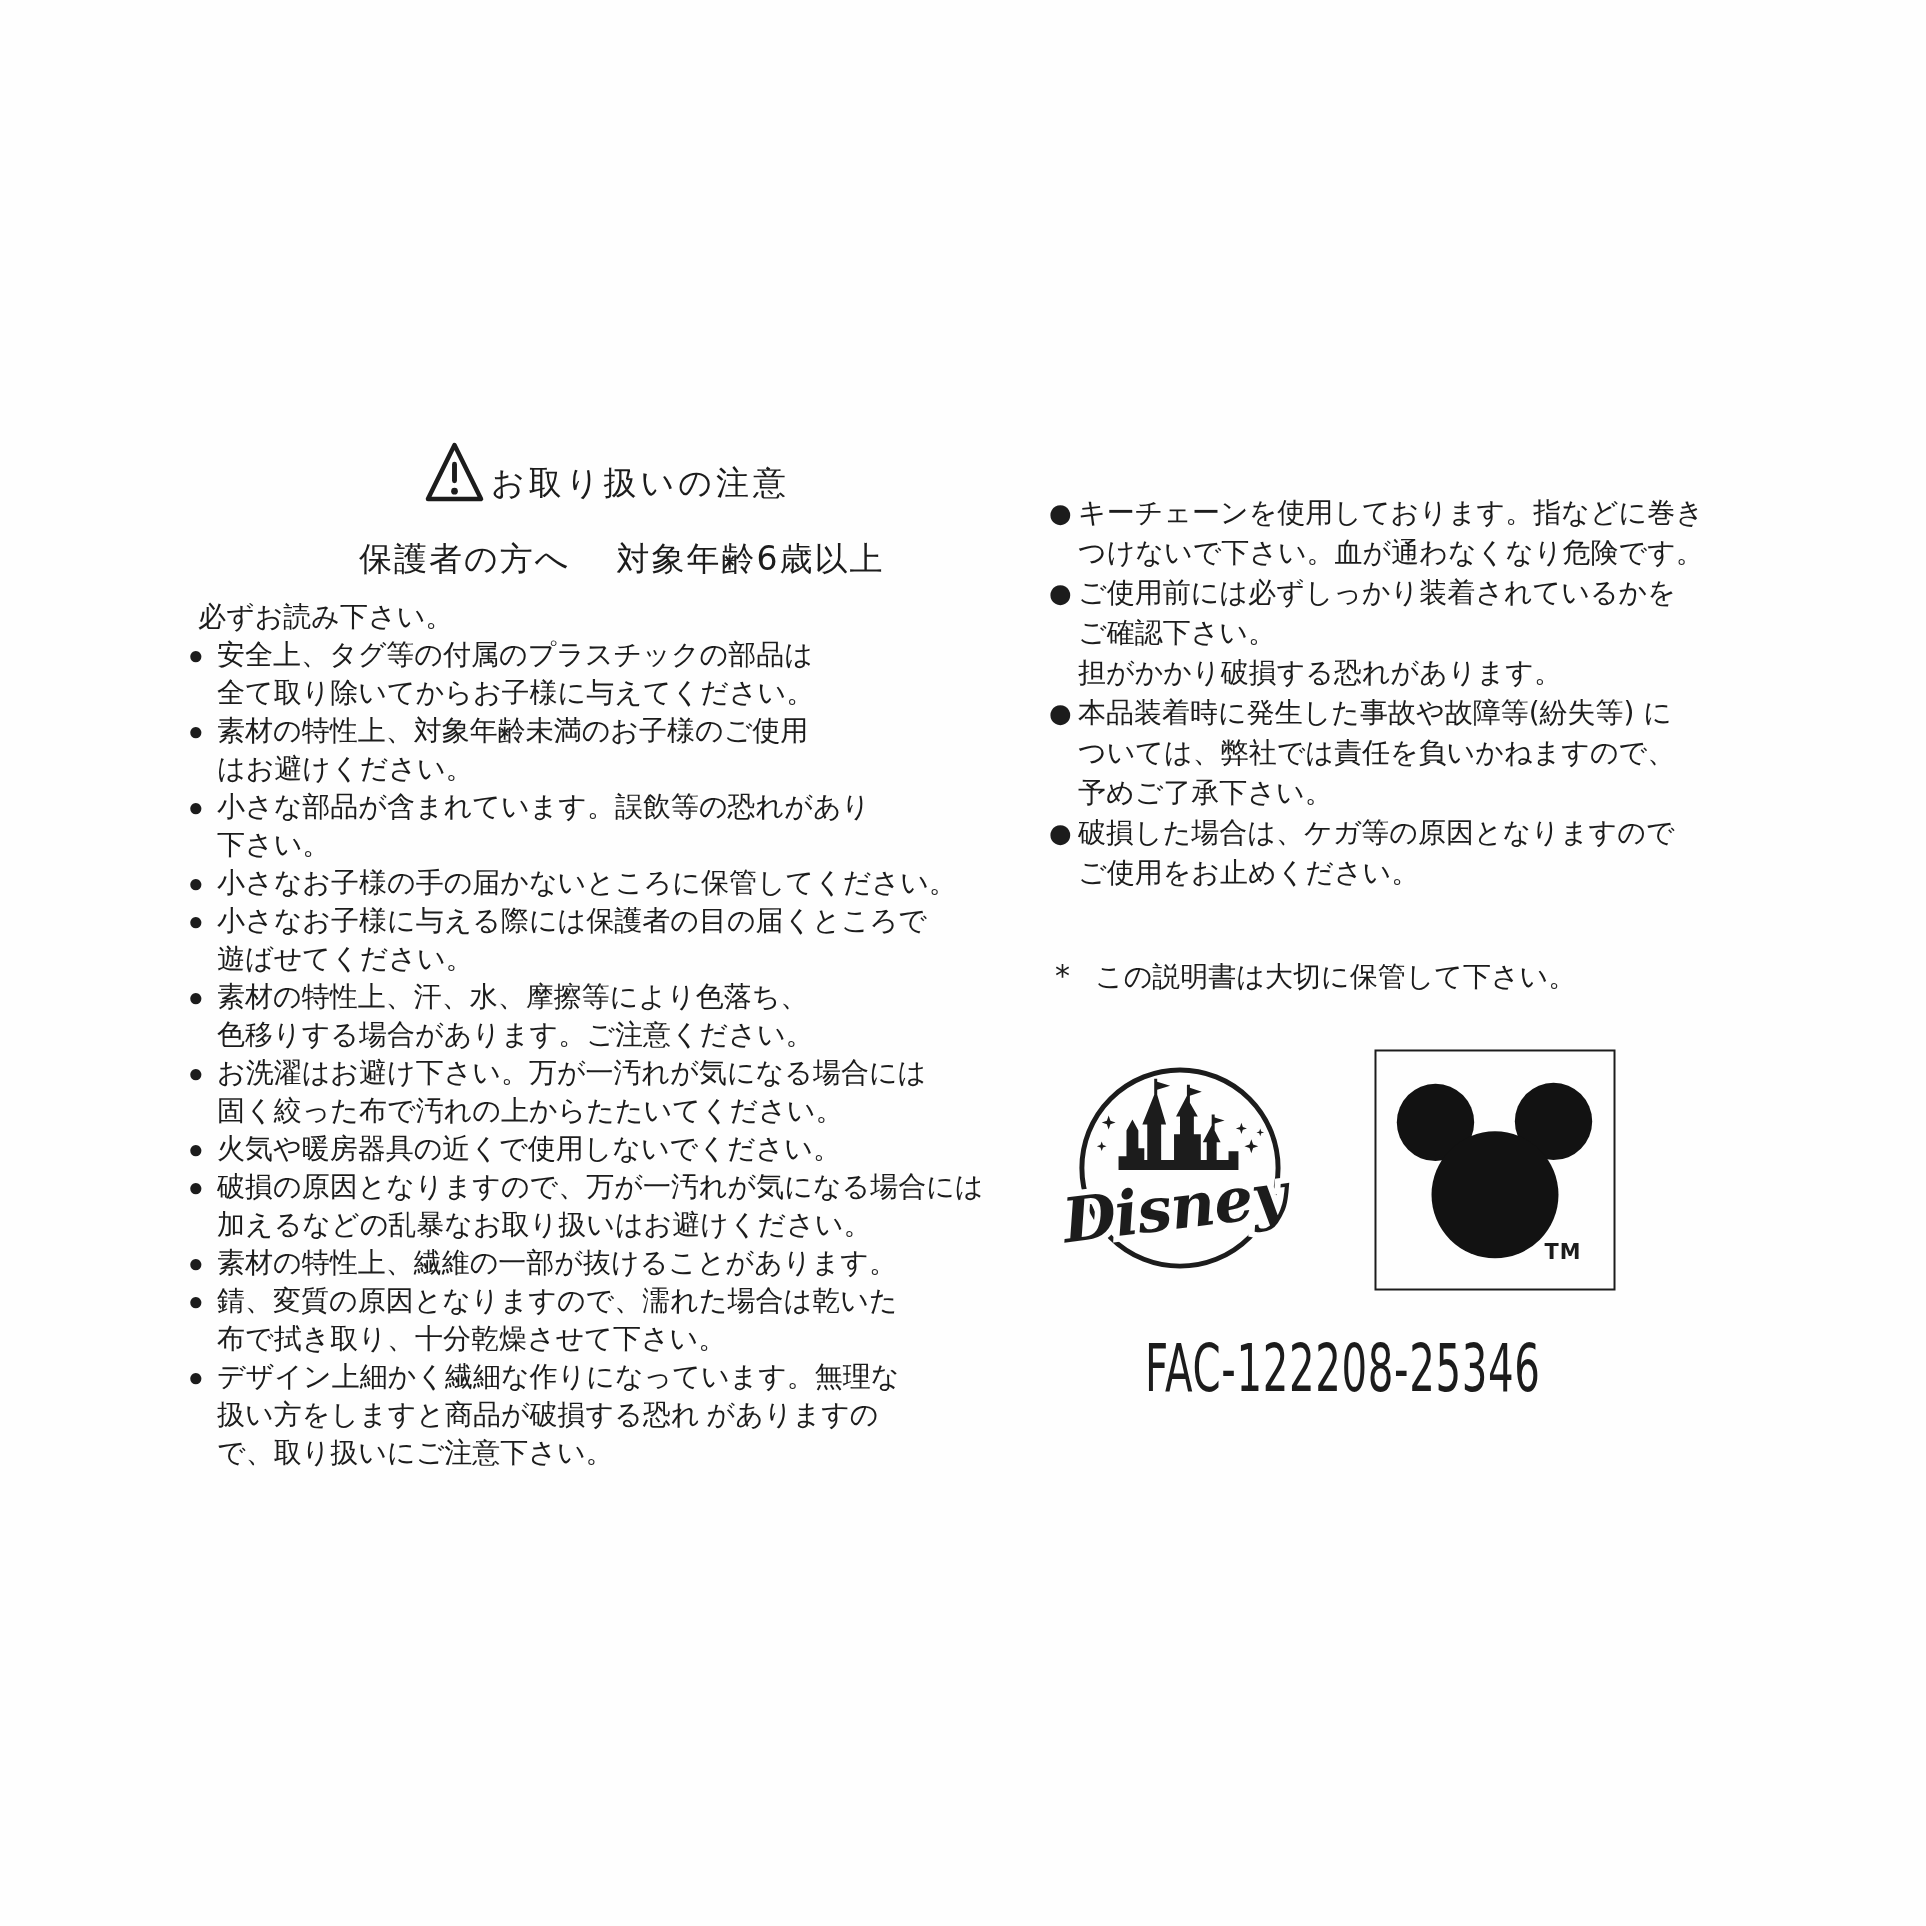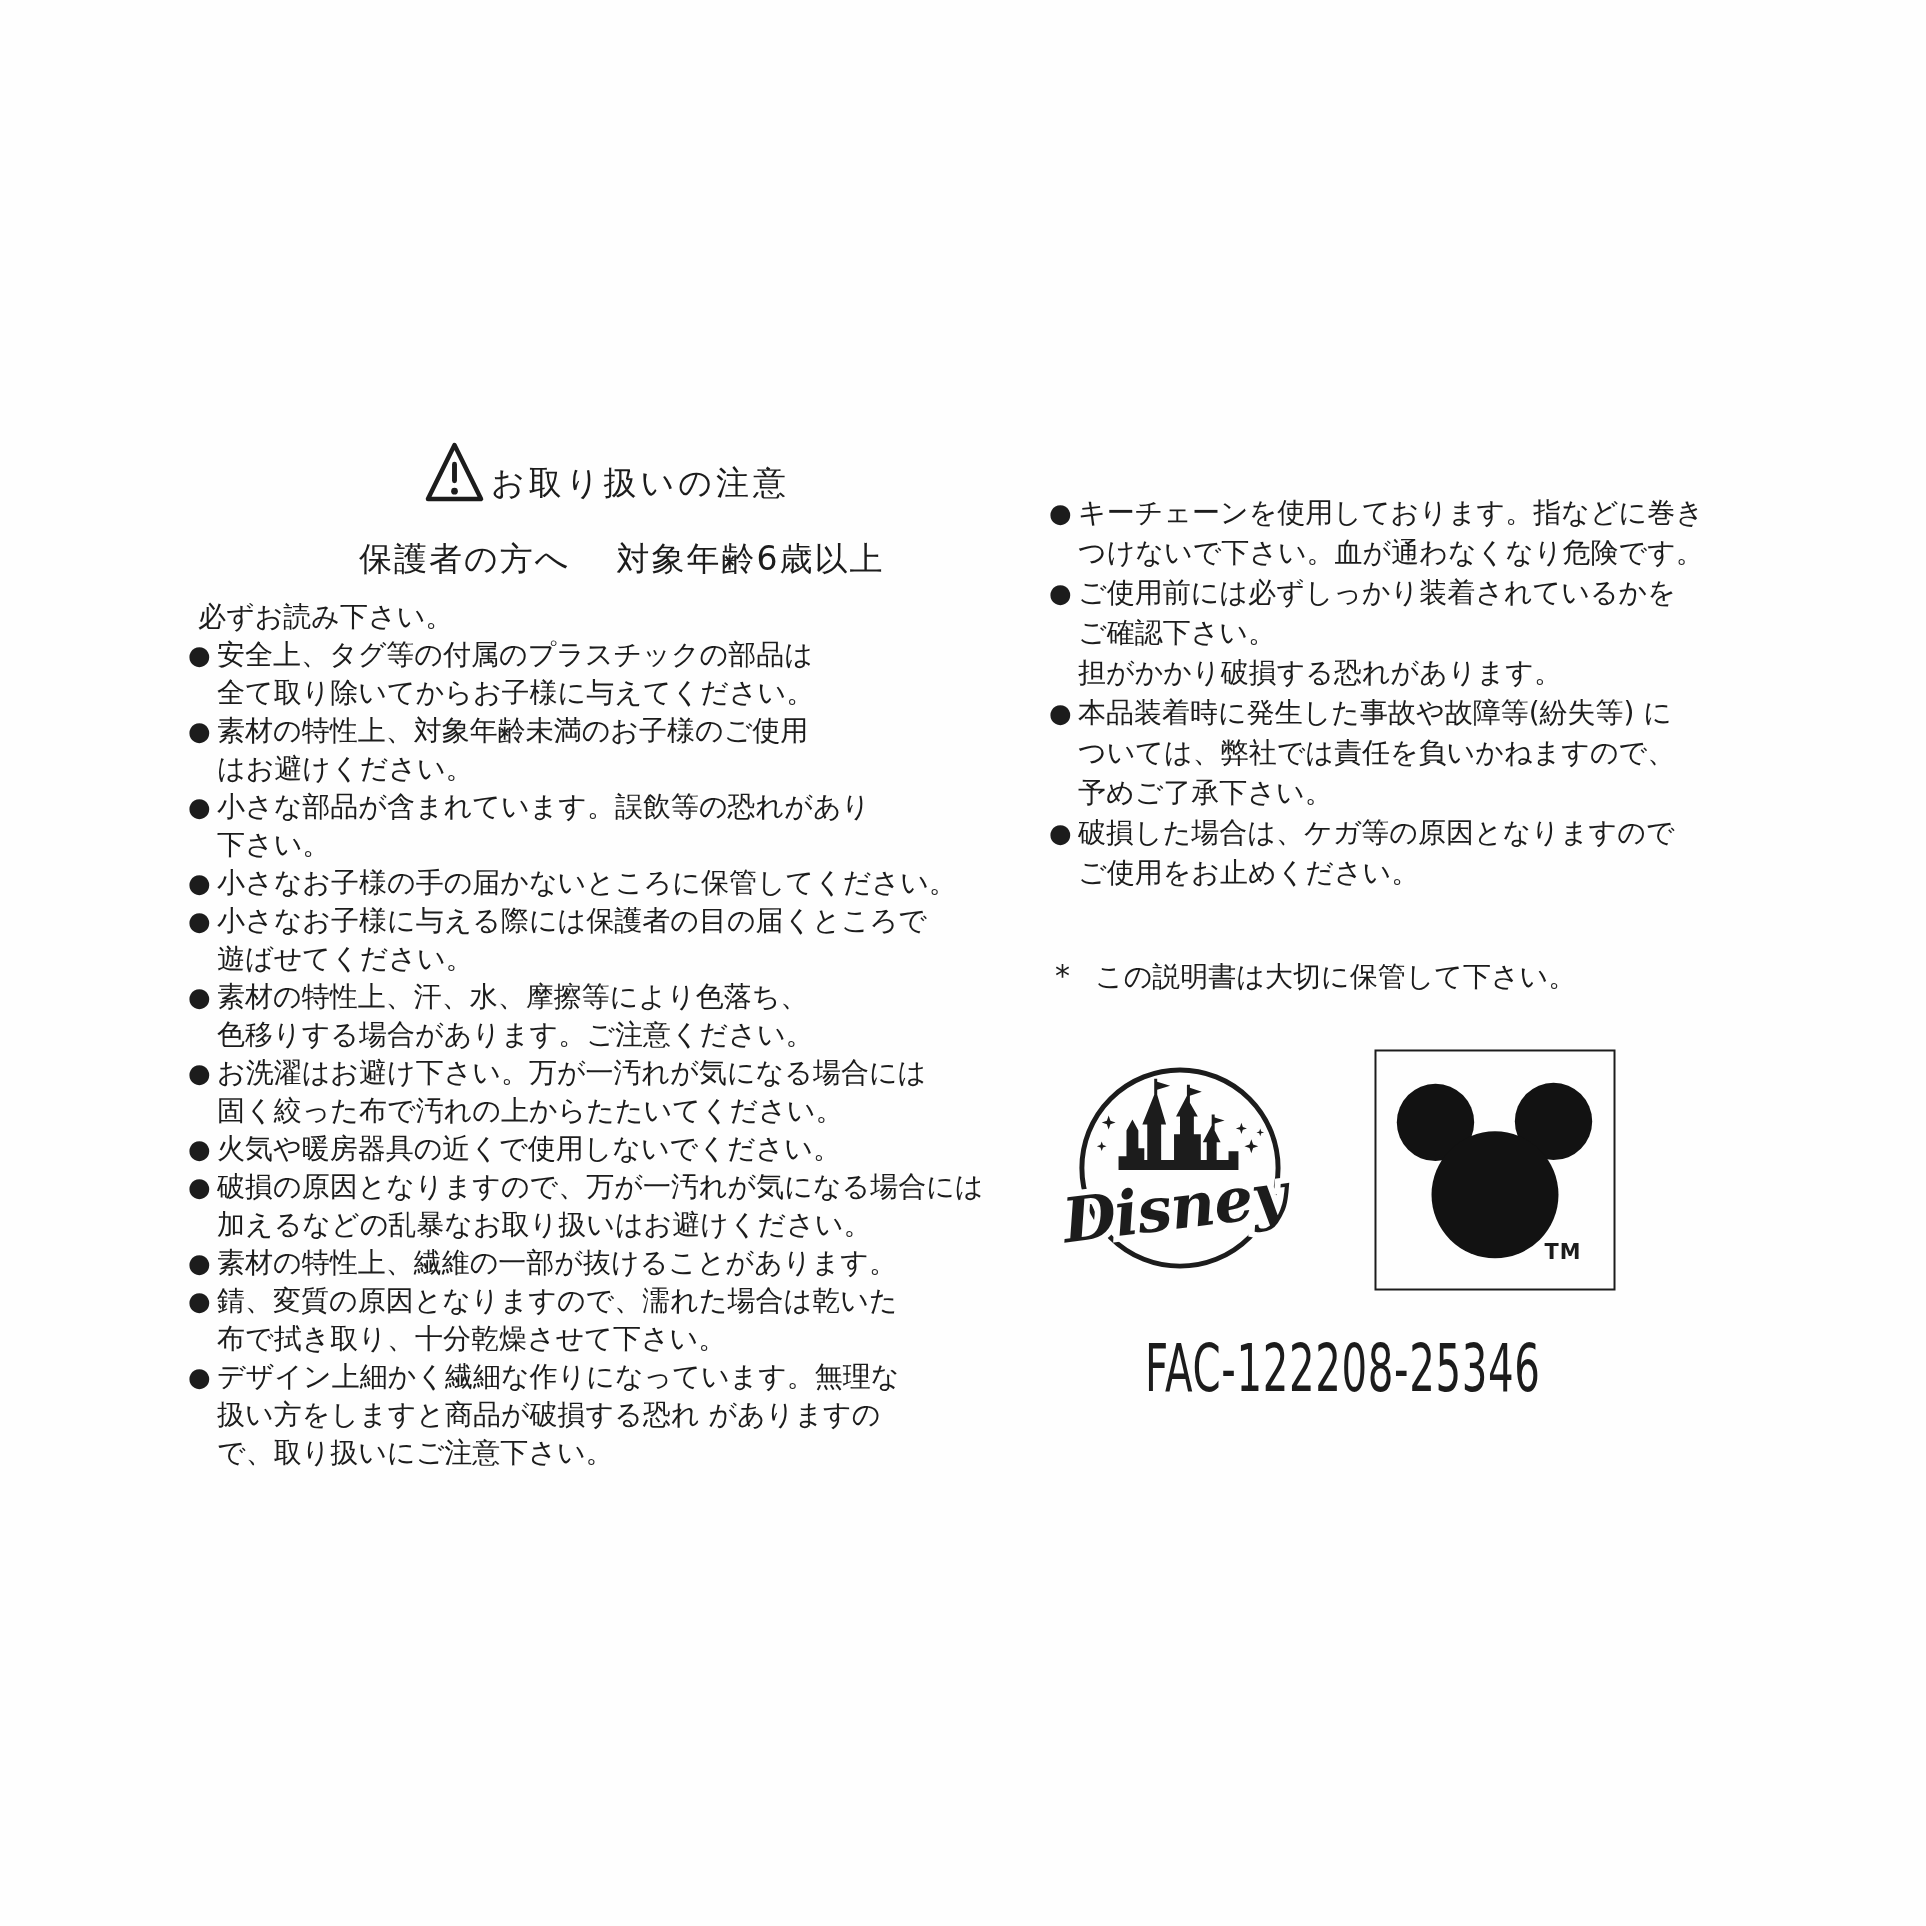--- a/index.html
+++ b/index.html
@@ -36,7 +36,7 @@
   
   .col{position:absolute;font-size:28px;}
   .col-left{left:188px;top:598px;width:614px;}
-  .col-left .line{height:38px;line-height:38px;white-space:nowrap;}
+  .col-left .line{height:38px;line-height:38px;white-space:nowrap;font-family:Liberation Serif, serif;}
   .col-right{left:1049px;top:491px;width:653px;}
   .col-right .line{height:40px;line-height:44px;white-space:nowrap;}
   .line.intro{padding-left:10px;}

